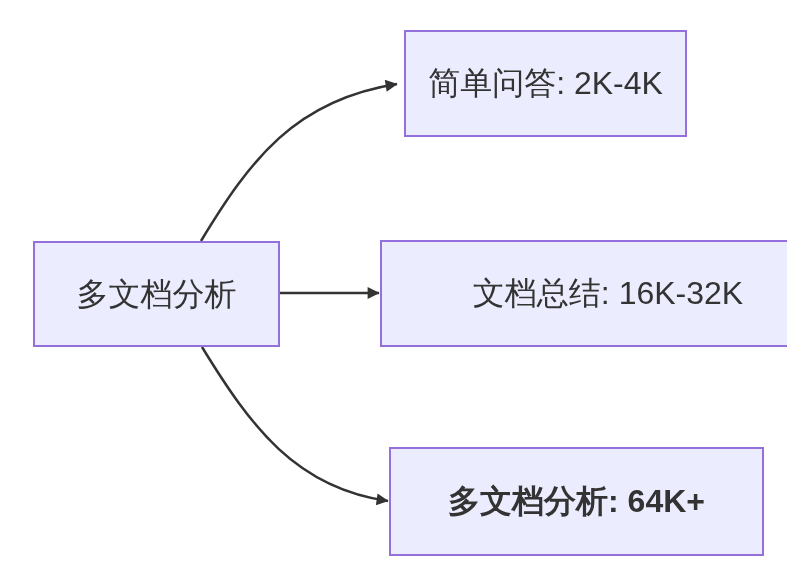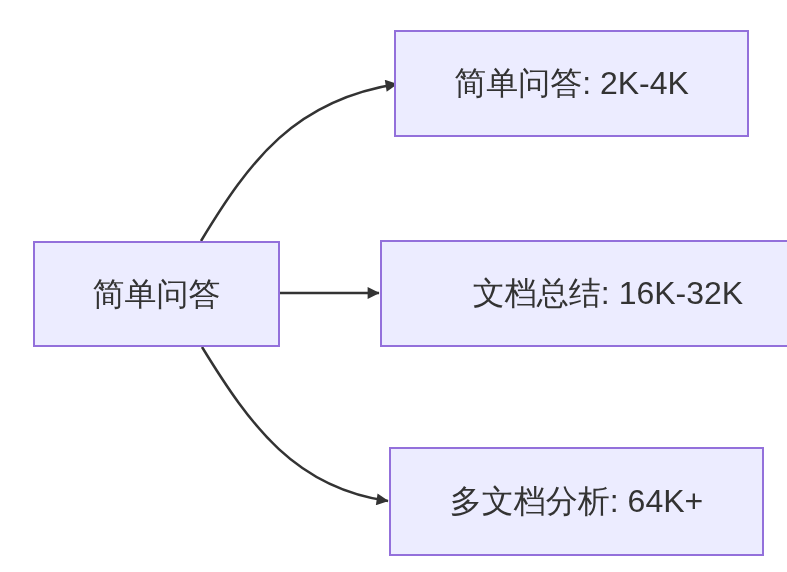--- a/index.html
+++ b/index.html
@@ -44,7 +44,7 @@
     white-space: nowrap;
   }
   .node-root        { left: 33px;  top: 241px; width: 247px; height: 106px; }
-  .node-simple-qa   { left: 394px; top: 30px;  width: 355px; height: 107px; }
+  .node-simple-qa   { left: 404px; top: 30px;  width: 283px; height: 107px; }
   .node-doc-summary { left: 380px; top: 240px; width: 456px; height: 107px; }
   .node-multi-doc   { left: 389px; top: 447px; width: 375px; height: 109px; }
 </style>

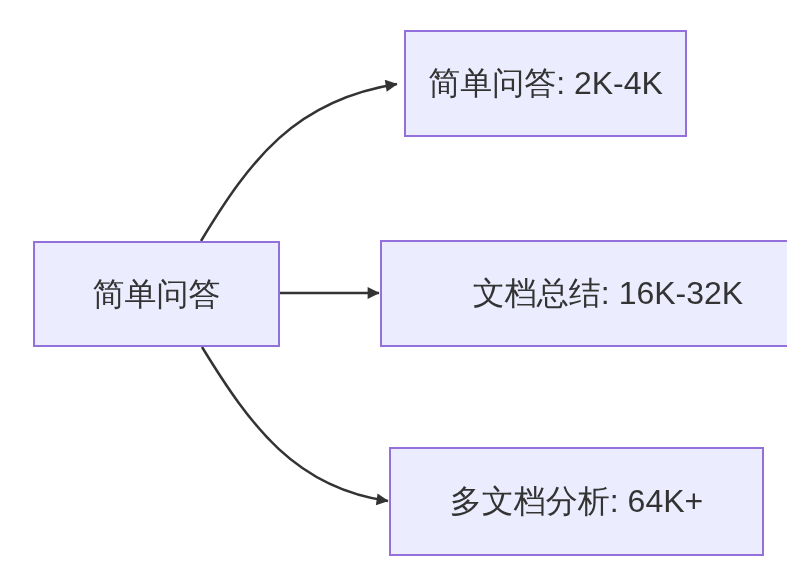--- a/index.html
+++ b/index.html
@@ -65,7 +65,7 @@
   </svg>
 
   <div class="node node-root">
-    <span>简单问答</span>
+    <span>多文档分析</span>
   </div>
 
   <div class="node node-simple-qa">

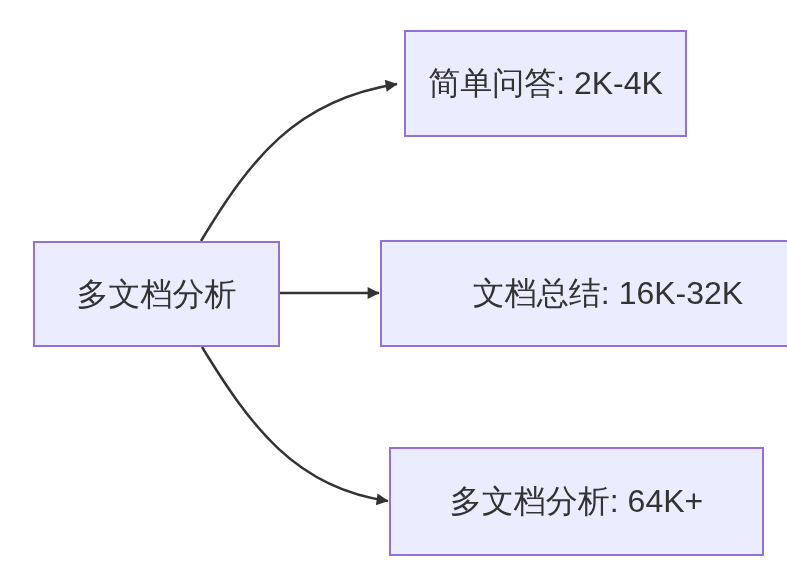--- a/index.html
+++ b/index.html
@@ -46,7 +46,7 @@
   .node-root        { left: 33px;  top: 241px; width: 247px; height: 106px; }
   .node-simple-qa   { left: 404px; top: 30px;  width: 283px; height: 107px; }
   .node-doc-summary { left: 380px; top: 240px; width: 456px; height: 107px; }
-  .node-multi-doc   { left: 389px; top: 447px; width: 375px; height: 109px; }
+  .node-multi-doc   { left: 389px; top: 447px; width: 375px; height: 109px; font-weight: bold; }
 </style>
 </head>
 <body>

